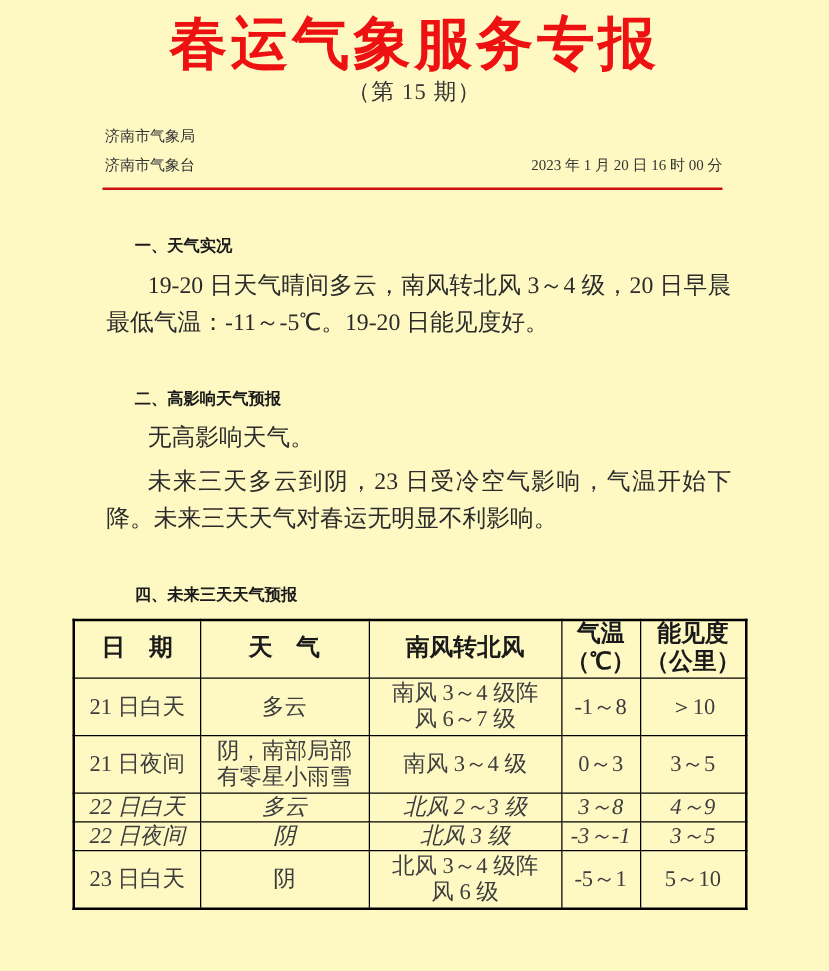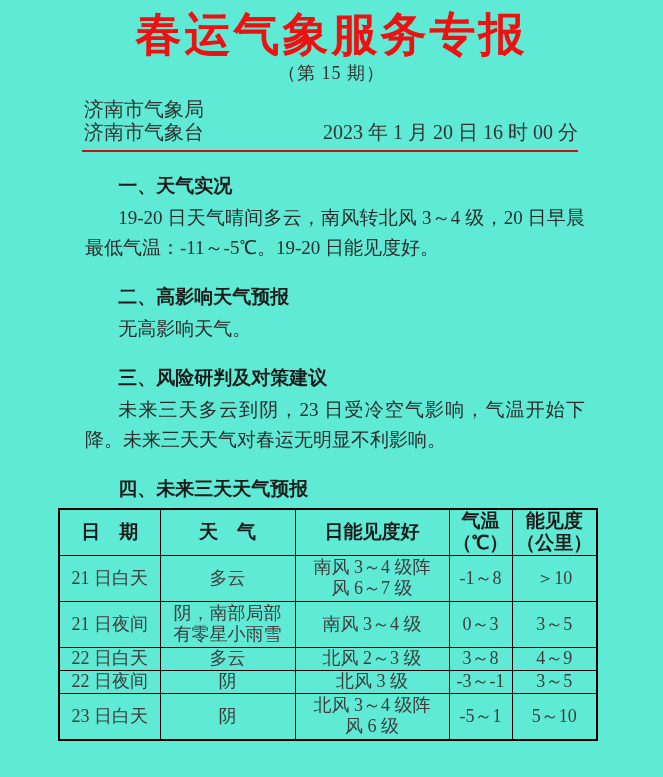--- a/index.html
+++ b/index.html
@@ -6,7 +6,7 @@
   .page {
     position:relative;
     width:663px; height:777px;
-    background:#5eead4;
+    background:#fef9c3;
     font-family:"Liberation Serif", serif;
     color:#222222;
     overflow:hidden;

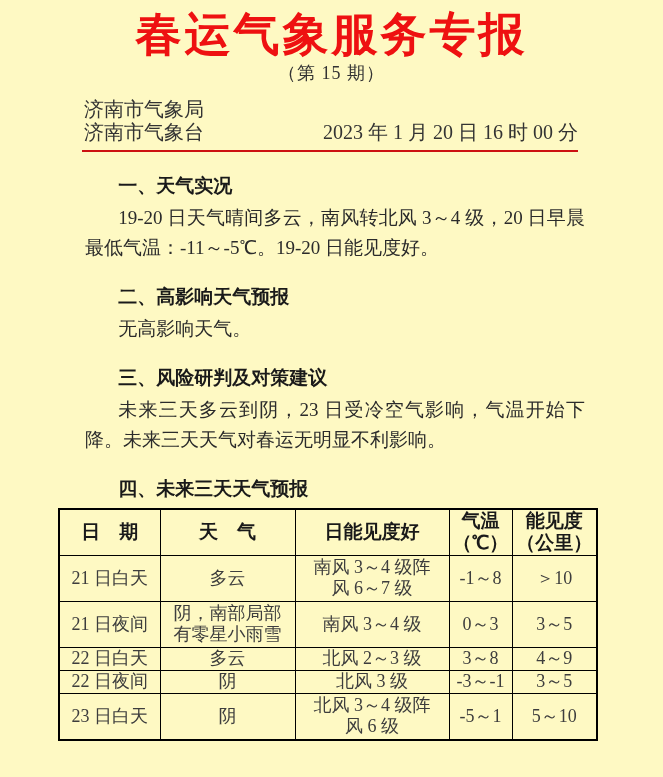--- a/index.html
+++ b/index.html
@@ -30,7 +30,7 @@
   }
   .agency-block {
     margin:14px 85px 0 84px;
-    font-size:20px;
+    font-size:12px;
     line-height:23px;
     color:#333333;
   }

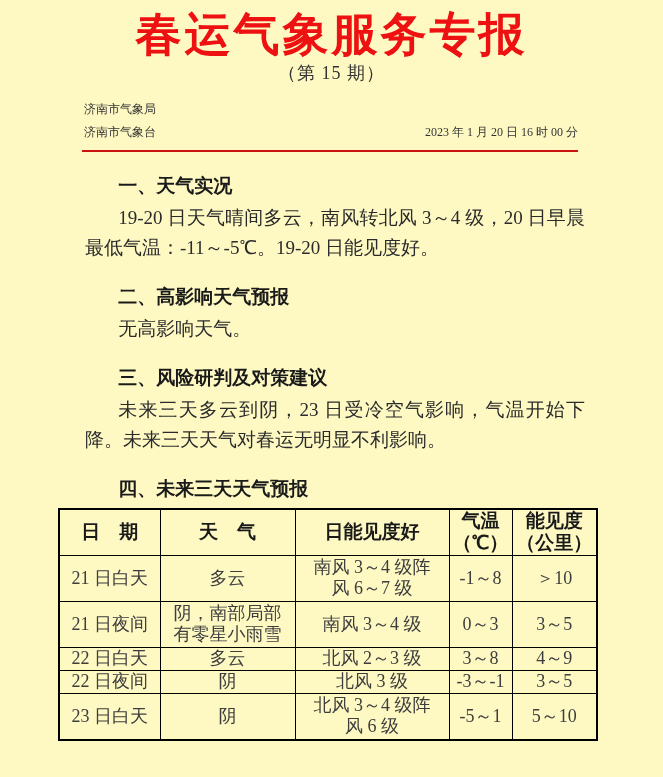--- a/index.html
+++ b/index.html
@@ -48,10 +48,10 @@
     margin:0 78px 0 85px;
   }
   .section-heading {
-    margin-top:21px;
+    margin-top:32px;
     font-family:"Liberation Sans", sans-serif;
     font-weight:bold;
-    font-size:19px;
+    font-size:13px;
     line-height:25px;
     color:#1a1a1a;
     text-indent:1.75em;

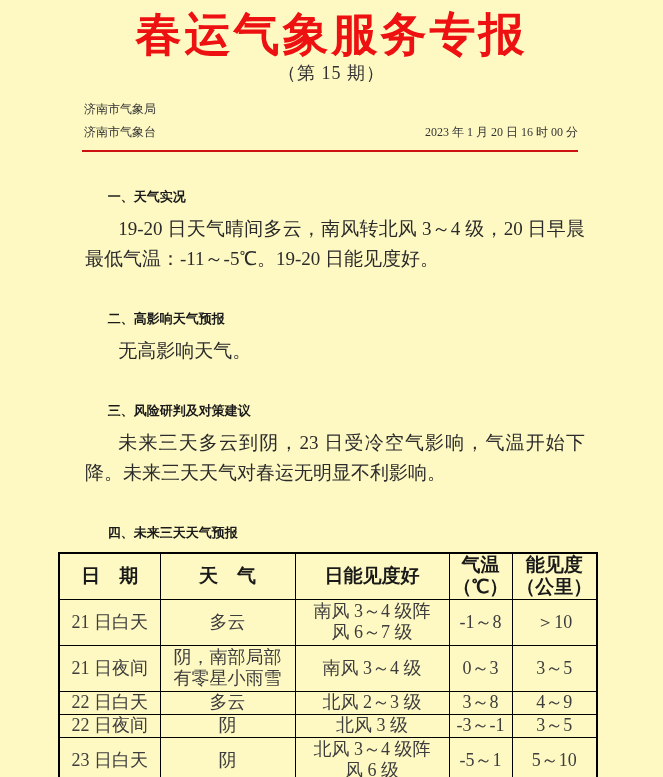--- a/index.html
+++ b/index.html
@@ -118,7 +118,6 @@
     <div class="section-heading">二、高影响天气预报</div>
     <p class="body-para">无高影响天气。</p>
 
-    <div class="section-heading">三、风险研判及对策建议</div>
     <p class="body-para">未来三天多云到阴，23 日受冷空气影响，气温开始下降。未来三天天气对春运无明显不利影响。</p>
 
     <div class="section-heading">四、未来三天天气预报</div>

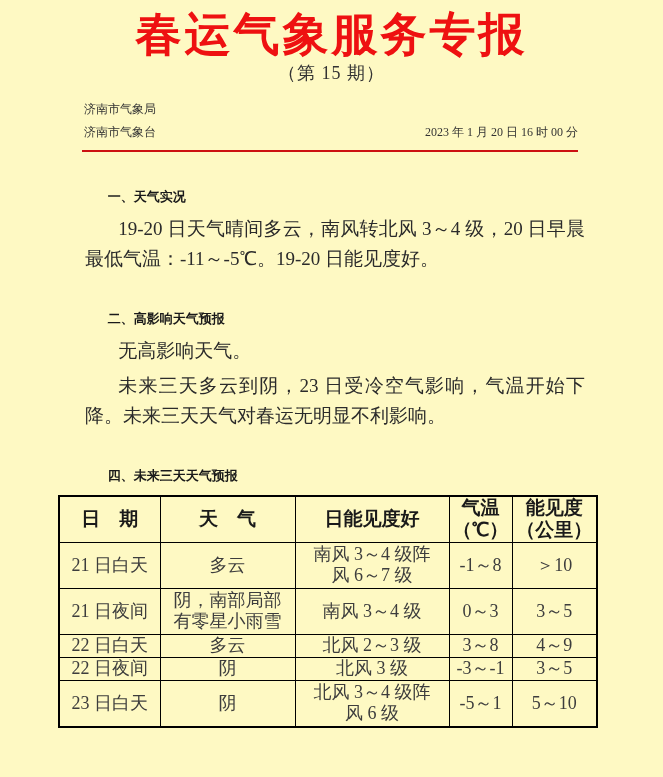--- a/index.html
+++ b/index.html
@@ -134,7 +134,7 @@
           <tr>
         <th>日　期</th>
         <th>天　气</th>
-        <th>日能见度好</th>
+        <th>南风转北风</th>
         <th>气温
 （℃）</th>
         <th>能见度

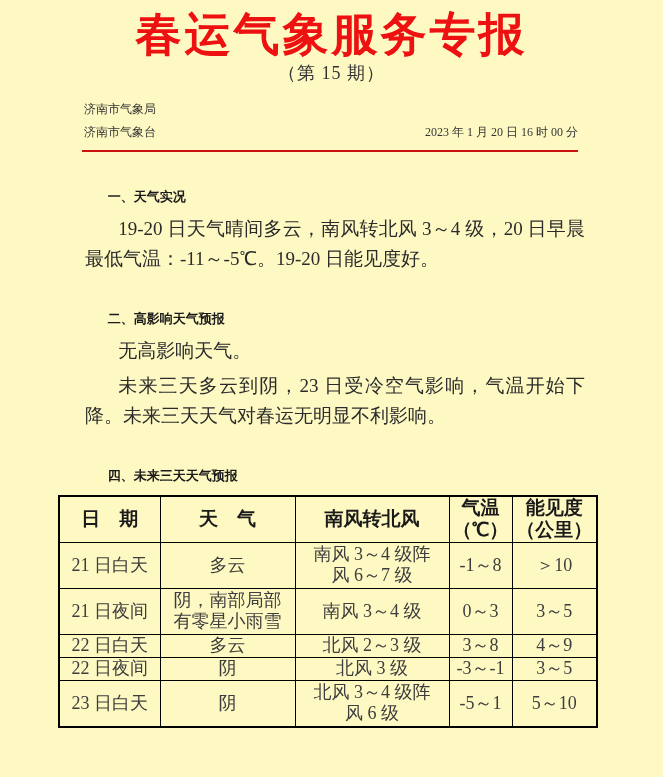--- a/index.html
+++ b/index.html
@@ -89,7 +89,7 @@
   }
   .row-tall td { height:45px; }
   .row-mid  td { height:45px; }
-  .row-short td { height:22px; }
+  .row-short td { height:22px;font-style:italic; }
 </style>
 </head>
 <body>

